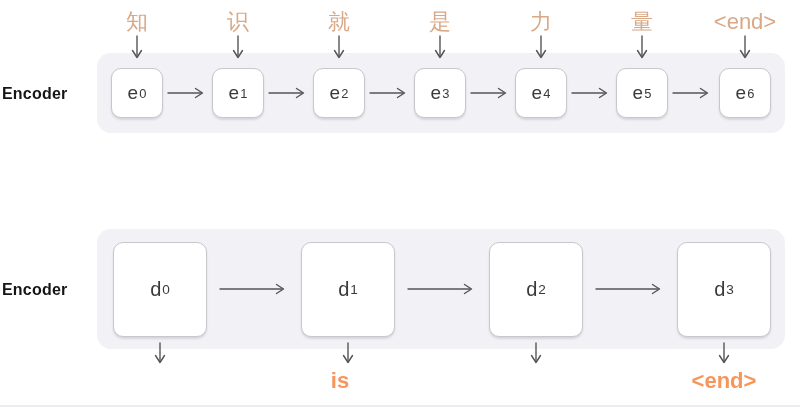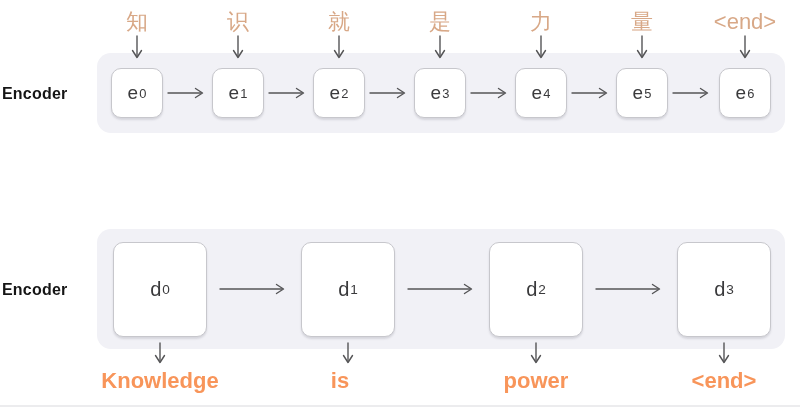--- a/index.html
+++ b/index.html
@@ -240,7 +240,6 @@
       </svg>
     </span>
 
-  <div class="out-token" style="left:160px">Knowledge</div>
   <div class="out-token" style="left:340px">is</div>
   <div class="out-token" style="left:536px">power</div>
   <div class="out-token" style="left:724px">&lt;end&gt;</div>

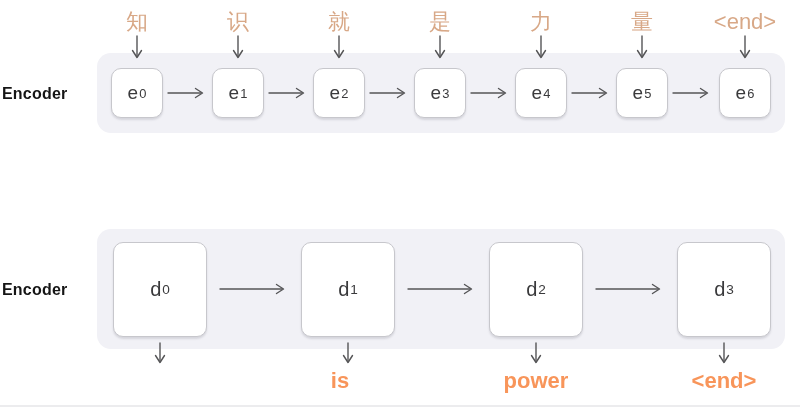--- a/index.html
+++ b/index.html
@@ -241,7 +241,6 @@
     </span>
 
   <div class="out-token" style="left:340px">is</div>
-  <div class="out-token" style="left:536px">power</div>
   <div class="out-token" style="left:724px">&lt;end&gt;</div>
 
   <div class="bottom-line"></div>

